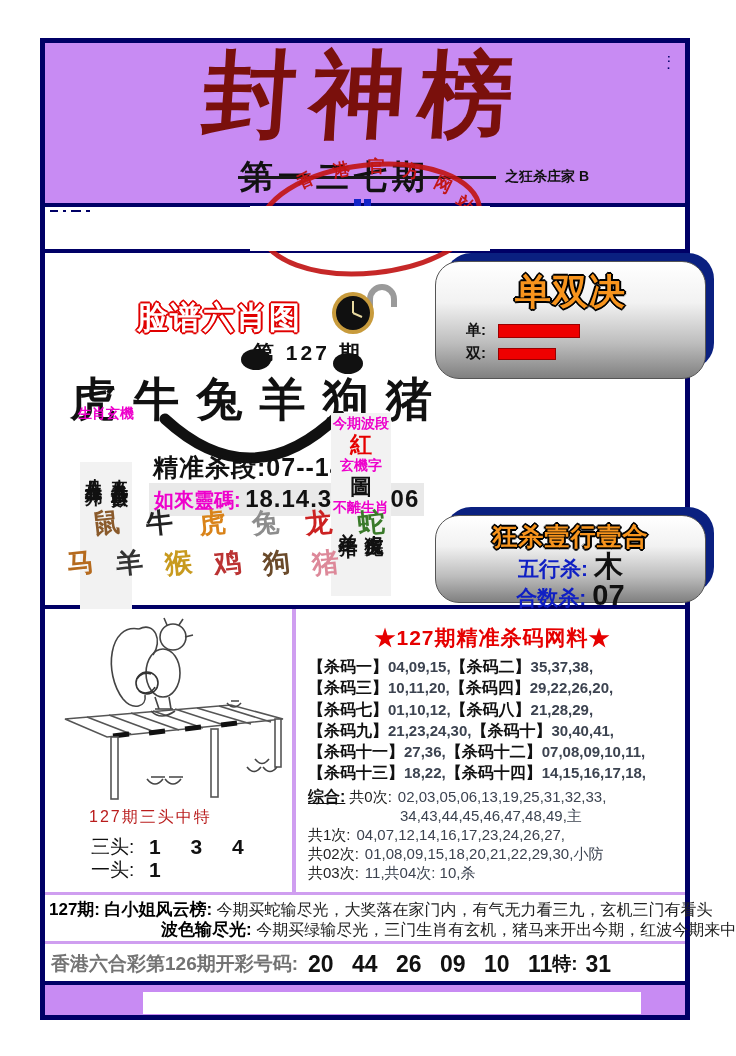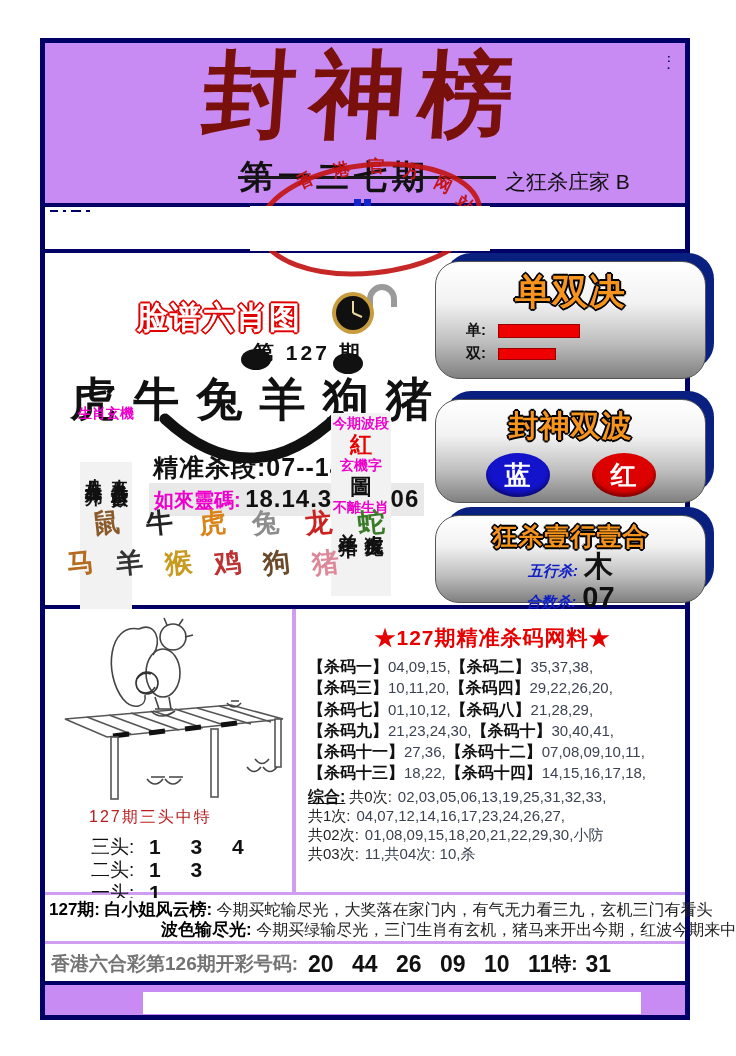--- a/index.html
+++ b/index.html
@@ -17,7 +17,7 @@
   .issue-no { position:absolute; left:195px; top:112px; font-size:33px; font-weight:bold;
      color:#111; letter-spacing:5px; z-index:1; }
   .issue-strike { position:absolute; left:193px; top:133px; width:258px; height:3px; background:#181818; z-index:2; }
-  .header-sub { position:absolute; left:460px; top:125px; font-size:21px; font-weight:normal; color:#111; }
+  .header-sub { position:absolute; left:460px; top:125px; font-size:14px; font-weight:bold; color:#111; }
   .hdr-dots { position:absolute; left:622px; top:12px; color:#000066; font-size:11px; line-height:7px; font-weight:bold; }
 
   

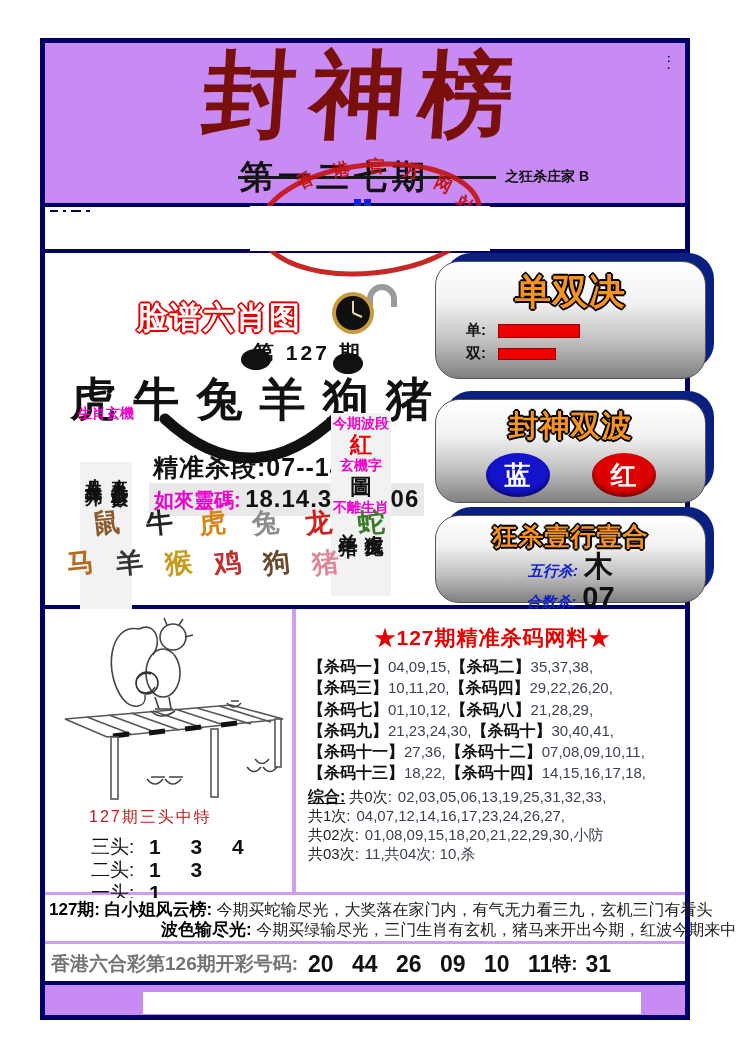--- a/index.html
+++ b/index.html
@@ -259,16 +259,6 @@
           </div>
         </div>
 
-        <div class="panel p2">
-          <div class="shadow"></div>
-          <div class="boxface">
-            <div class="p-title">封神双波</div>
-            <div class="ovals">
-              <div class="oval blue">蓝</div>
-              <div class="oval red">红</div>
-            </div>
-          </div>
-        </div>
 
         <div class="panel p3">
           <div class="shadow"></div>

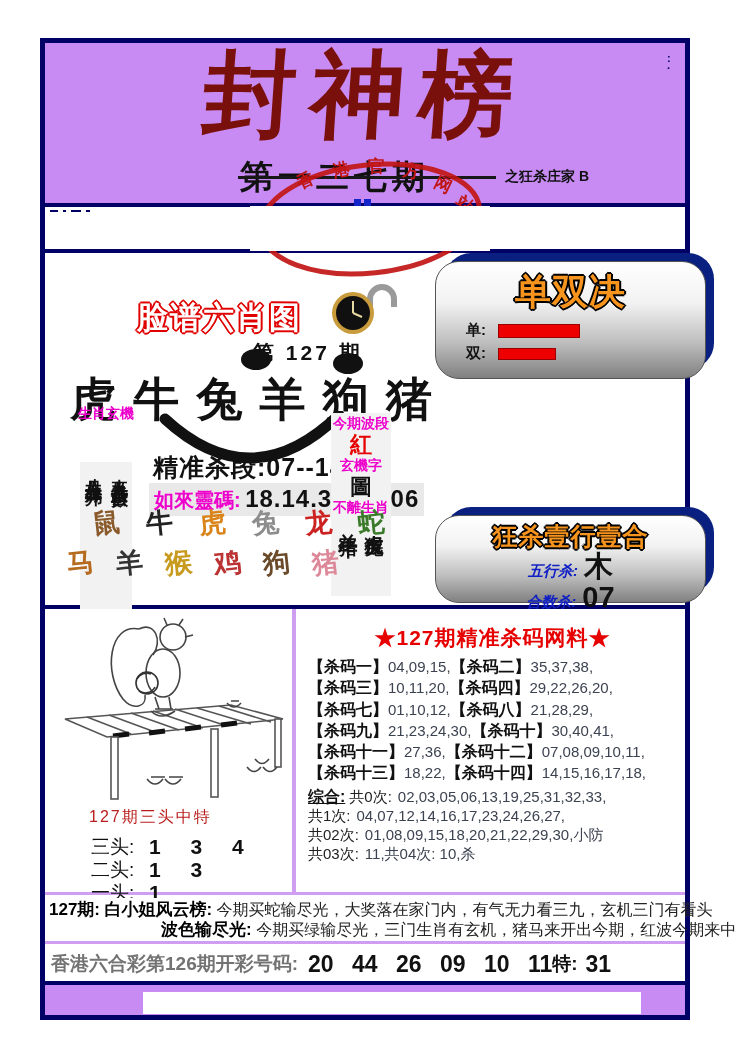--- a/index.html
+++ b/index.html
@@ -91,7 +91,7 @@
       color:#fff; font-size:26px; font-weight:bold; box-shadow:inset 0 -3px 4px rgba(0,0,0,.45); }
   .oval.blue { background:#1313cc; } .oval.red { background:#dd0000; }
   .kv { display:flex; align-items:baseline; line-height:26px; }
-  .kv .k { color:#0f1fc4; font-weight:bold; font-size:15px;font-style:italic; }
+  .kv .k { color:#0f1fc4; font-weight:bold; font-size:21px; }
   .kv .v { color:#111; font-weight:bold; font-size:29px; margin-left:6px; }
 
   

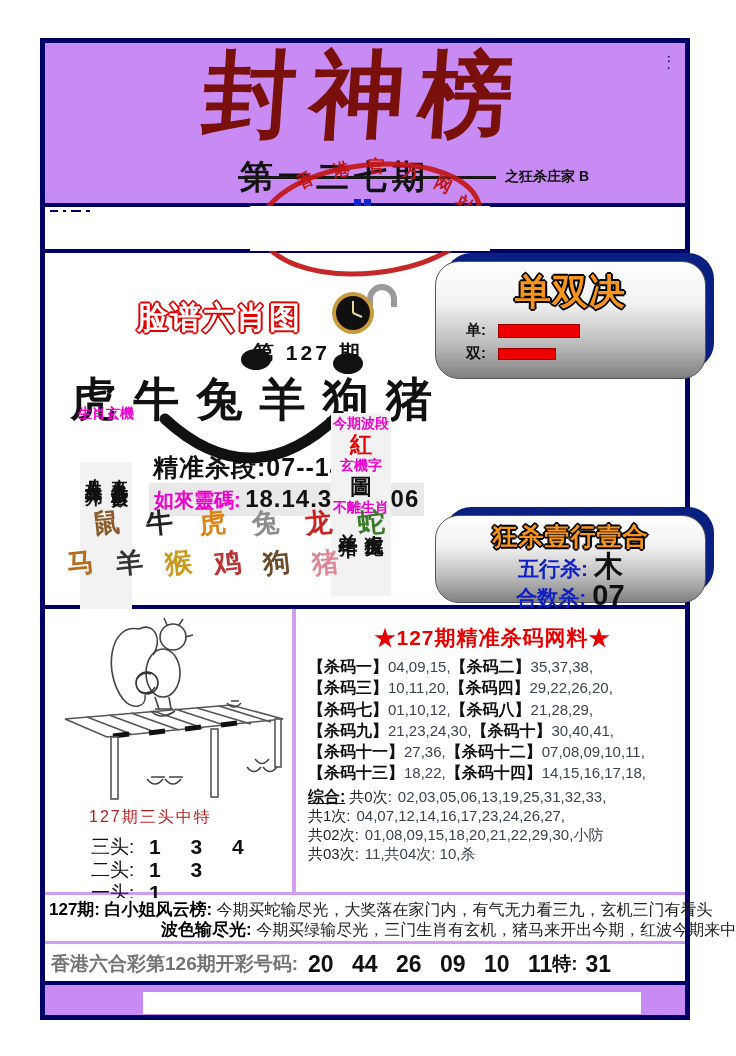--- a/index.html
+++ b/index.html
@@ -108,7 +108,7 @@
   .killzone { position:absolute; left:255px; top:8px; width:385px; height:100%; }
   .kc-title { margin-top:7px; text-align:center; color:#e60000; font-weight:bold; font-size:21px; letter-spacing:1px; }
   .kc-rows { margin-top:4px; padding-left:8px; }
-  .kc-line { font-size:15px; line-height:21.3px; white-space:nowrap; }
+  .kc-line { font-size:15px; line-height:21.3px; white-space:nowrap;font-weight:bold; }
   .kc-line b { color:#111; font-size:16px; }
   .kc-line span.n { color:#3c4350; }
   .kc-sum { padding-left:8px; margin-top:3px; }

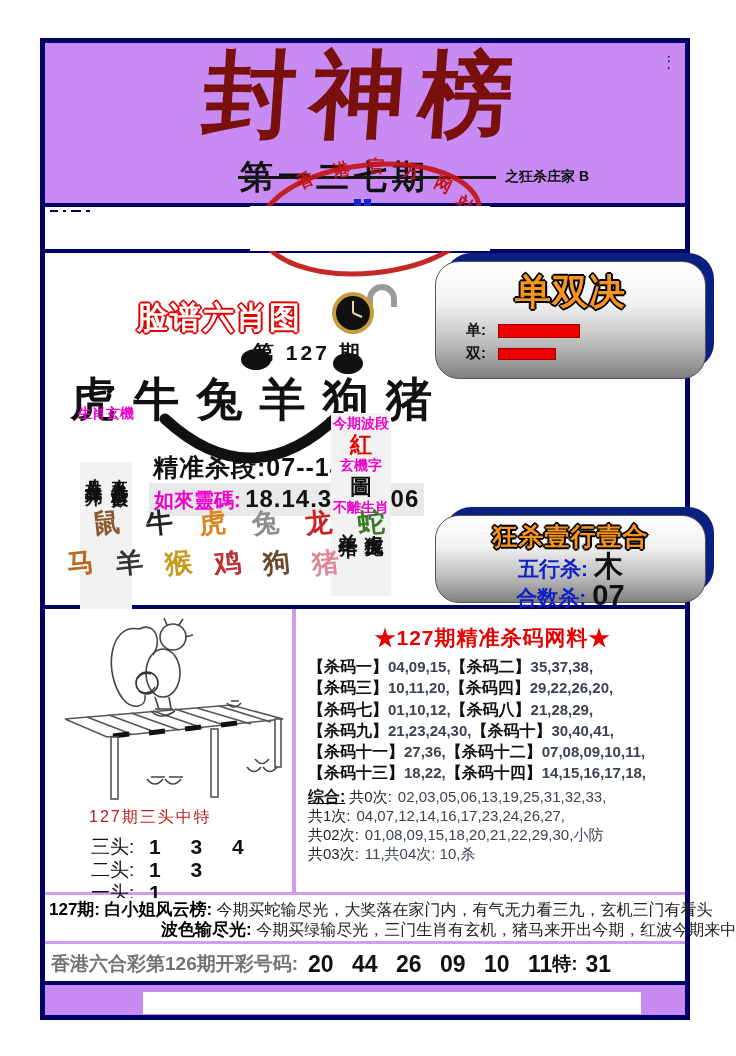--- a/index.html
+++ b/index.html
@@ -348,6 +348,7 @@
           </div>
         <div class="kc-sum" id="kc-sum">
             <div class="kc-sline"><span class="head">综合:</span><span class="lab">共0次:</span><span>02,03,05,06,13,19,25,31,32,33,</span></div>
+            <div class="kc-sline ind"><span>34,43,44,45,46,47,48,49,主</span></div>
             <div class="kc-sline"><span class="lab">共1次:</span><span>04,07,12,14,16,17,23,24,26,27,</span></div>
             <div class="kc-sline"><span class="lab">共02次:</span><span>01,08,09,15,18,20,21,22,29,30,小防</span></div>
             <div class="kc-sline"><span class="lab">共03次:</span><span>11,共04次: 10,杀</span></div>

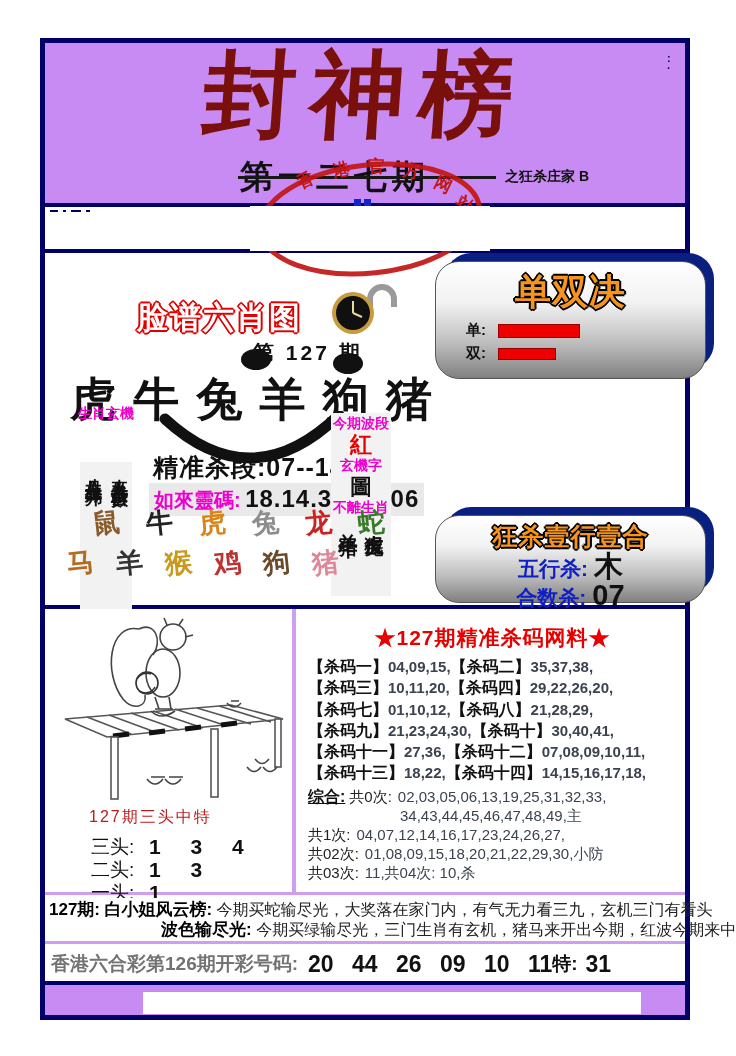--- a/index.html
+++ b/index.html
@@ -325,10 +325,6 @@
               <span class="v">1 3 4</span>
             </div>
             <div class="th-row">
-              <span class="l">二头:</span>
-              <span class="v">1 3</span>
-            </div>
-            <div class="th-row">
               <span class="l">一头:</span>
               <span class="v">1</span>
             </div>

